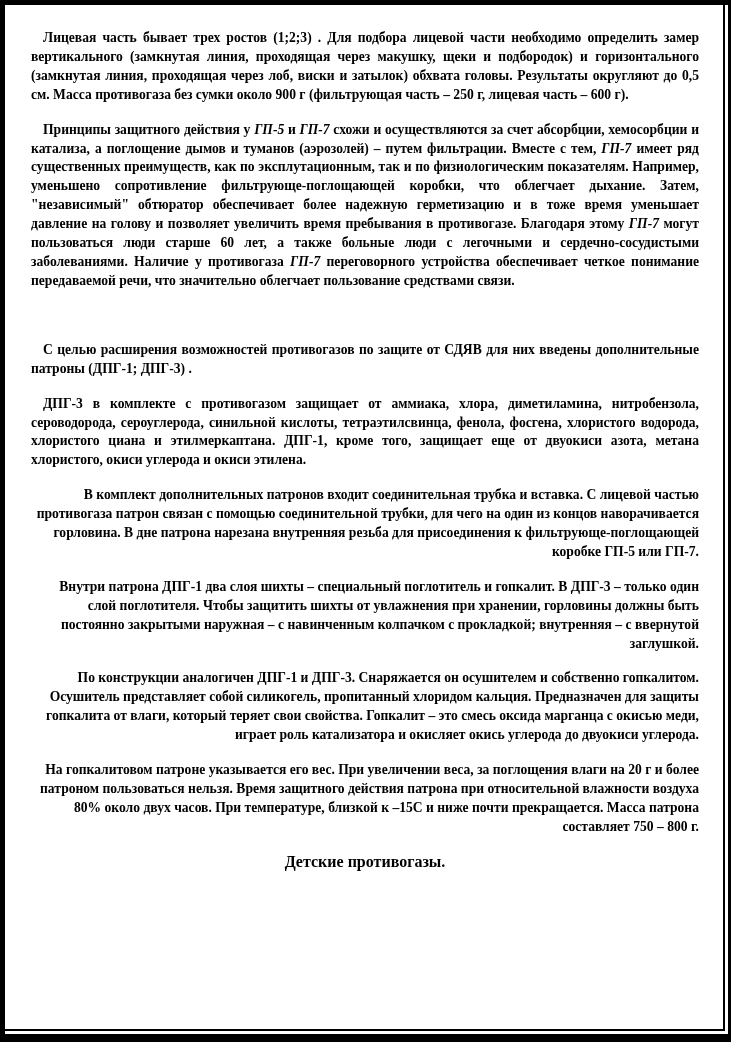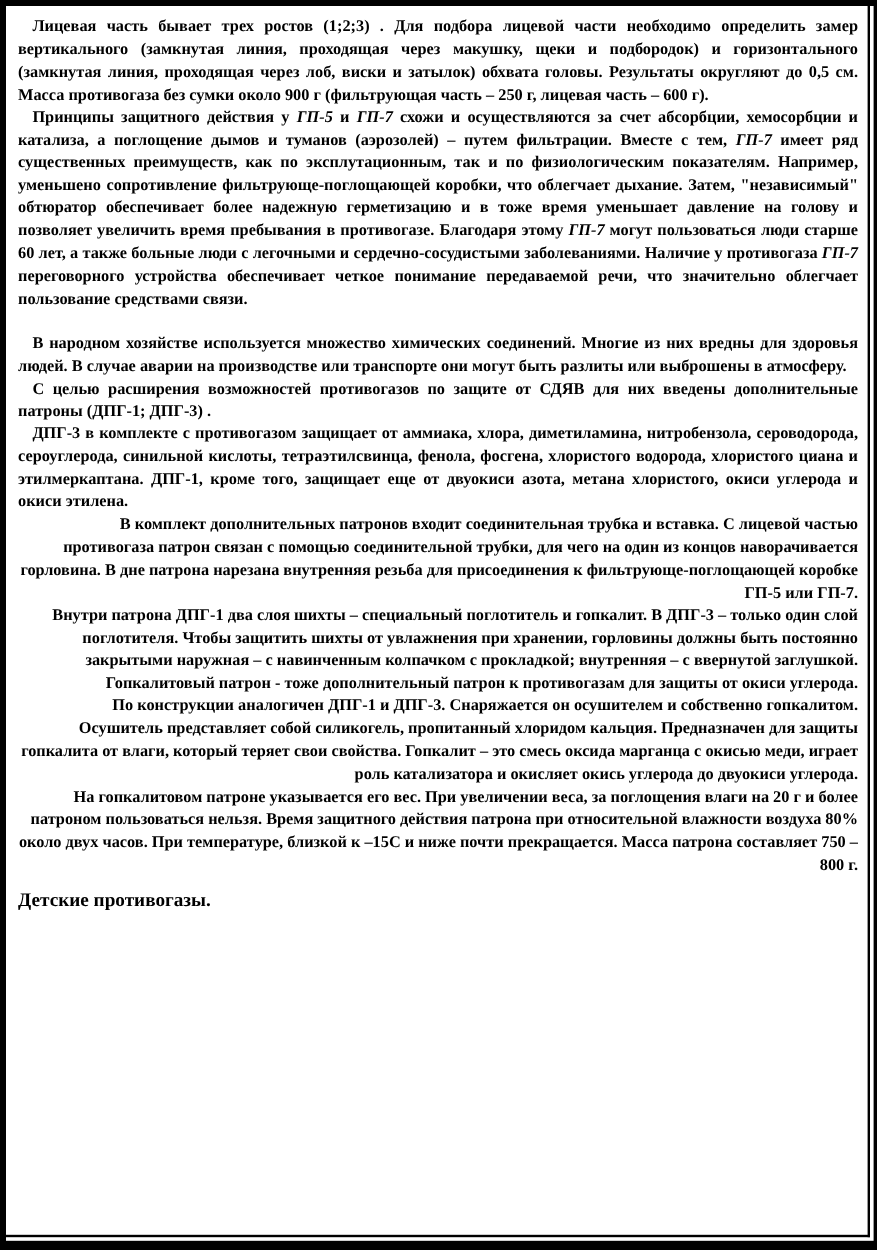--- a/index.html
+++ b/index.html
@@ -17,7 +17,7 @@
       font-family: "Liberation Serif", serif; font-weight: bold; color: #000;
       font-size: 13.6px; line-height: 18.9px;
     }
-    p { margin: 0; text-align: justify; text-indent: 12px; }
+    p { margin: 16px; text-align: justify; text-indent: 12px; }
     p.left { text-align: right; }
     .gap { height: 18px; }
     .heading { text-align: left; font-size: 16px; margin: 11px 0 20px 0; text-indent: 0; }

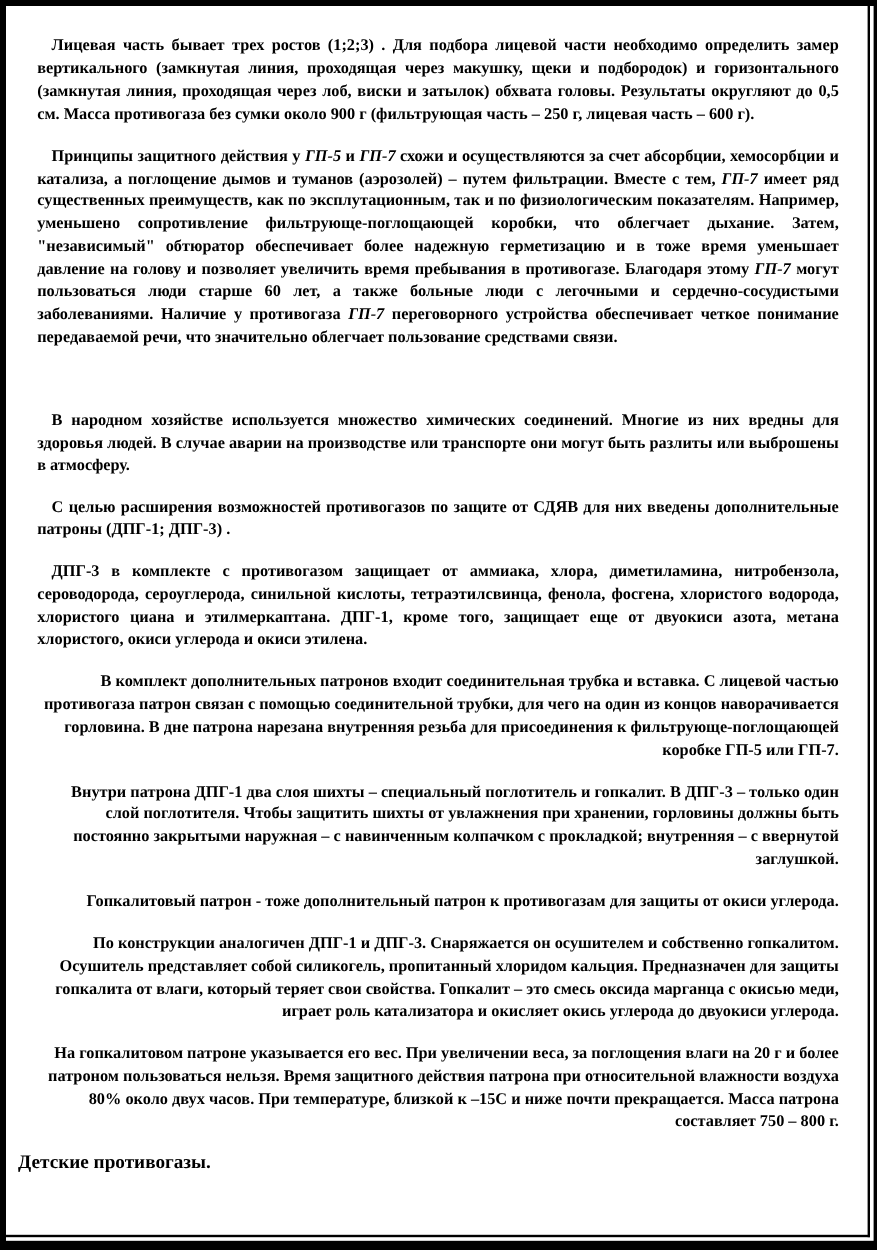--- a/index.html
+++ b/index.html
@@ -32,7 +32,6 @@
     <p>Лицевая часть бывает трех ростов (1;2;3) . Для подбора лицевой части необходимо определить замер вертикального (замкнутая линия, проходящая через макушку, щеки и подбородок) и горизонтального (замкнутая линия, проходящая через лоб, виски и затылок) обхвата головы. Результаты округляют до 0,5 см. Масса противогаза без сумки около 900 г (фильтрующая часть – 250 г, лицевая часть – 600 г).</p>
     <p><span>Принципы защитного действия у </span><i>ГП-5</i><span> и </span><i>ГП-7</i><span> схожи и осуществляются за счет абсорбции, хемосорбции и катализа, а поглощение дымов и туманов (аэрозолей) – путем фильтрации. Вместе с тем, </span><i>ГП-7</i><span> имеет ряд существенных преимуществ, как по эксплутационным, так и по физиологическим показателям. Например, уменьшено сопротивление фильтрующе-поглощающей коробки, что облегчает дыхание. Затем, "независимый" обтюратор обеспечивает более надежную герметизацию и в тоже время уменьшает давление на голову и позволяет увеличить время пребывания в противогазе. Благодаря этому </span><i>ГП-7</i><span> могут пользоваться люди старше 60 лет, а также больные люди с легочными и сердечно-сосудистыми заболеваниями. Наличие у противогаза </span><i>ГП-7</i><span> переговорного устройства обеспечивает четкое понимание передаваемой речи, что значительно облегчает пользование средствами связи.</span></p>
     <div class="gap"></div>
-    <p>В народном хозяйстве используется множество химических соединений. Многие из них вредны для здоровья людей. В случае аварии на производстве или транспорте они могут быть разлиты или выброшены в атмосферу.</p>
     <p>С целью расширения возможностей противогазов по защите от СДЯВ для них введены дополнительные патроны (ДПГ-1; ДПГ-3) .</p>
     <p>ДПГ-3 в комплекте с противогазом защищает от аммиака, хлора, диметиламина, нитробензола, сероводорода, сероуглерода, синильной кислоты, тетраэтилсвинца, фенола, фосгена, хлористого водорода, хлористого циана и этилмеркаптана.  ДПГ-1, кроме того, защищает еще от двуокиси азота, метана хлористого, окиси углерода и окиси этилена.</p>
     <p class="left">В комплект дополнительных патронов входит соединительная трубка и вставка. С лицевой частью противогаза патрон связан с помощью соединительной трубки, для чего на один из концов наворачивается горловина. В дне патрона нарезана внутренняя резьба для присоединения к фильтрующе-поглощающей коробке ГП-5 или ГП-7.</p>

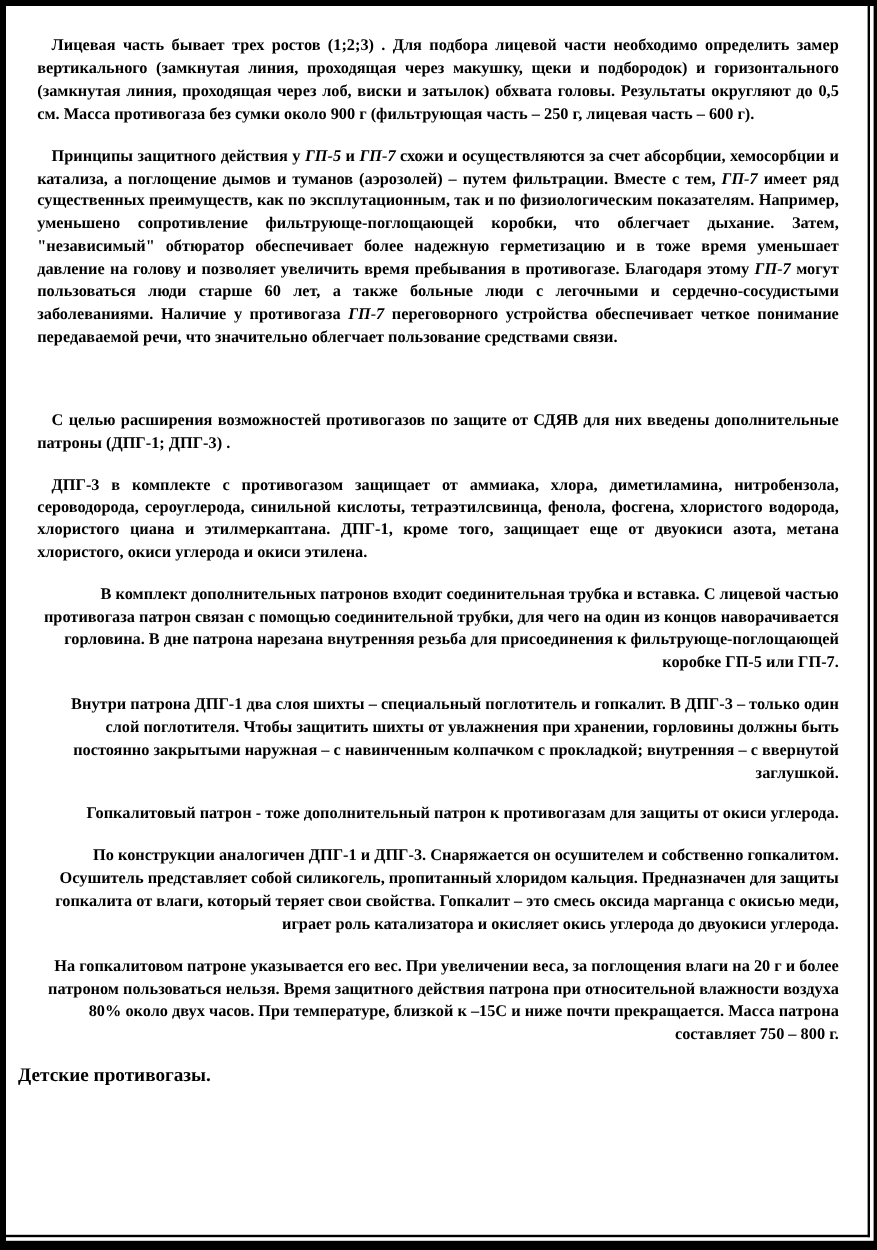--- a/index.html
+++ b/index.html
@@ -36,7 +36,6 @@
     <p>ДПГ-3 в комплекте с противогазом защищает от аммиака, хлора, диметиламина, нитробензола, сероводорода, сероуглерода, синильной кислоты, тетраэтилсвинца, фенола, фосгена, хлористого водорода, хлористого циана и этилмеркаптана.  ДПГ-1, кроме того, защищает еще от двуокиси азота, метана хлористого, окиси углерода и окиси этилена.</p>
     <p class="left">В комплект дополнительных патронов входит соединительная трубка и вставка. С лицевой частью противогаза патрон связан с помощью соединительной трубки, для чего на один из концов наворачивается горловина. В дне патрона нарезана внутренняя резьба для присоединения к фильтрующе-поглощающей коробке ГП-5 или ГП-7.</p>
     <p class="left">Внутри патрона ДПГ-1 два слоя шихты – специальный поглотитель и гопкалит. В ДПГ-3 – только один слой поглотителя. Чтобы защитить шихты от увлажнения при хранении, горловины должны быть постоянно закрытыми наружная – с навинченным колпачком с прокладкой; внутренняя – с ввернутой заглушкой.</p>
-    <p class="left">Гопкалитовый патрон - тоже дополнительный патрон к противогазам для защиты от окиси углерода.</p>
     <p class="left">По конструкции аналогичен ДПГ-1 и ДПГ-3. Снаряжается он осушителем и собственно гопкалитом. Осушитель представляет собой силикогель, пропитанный хлоридом кальция. Предназначен для защиты гопкалита от влаги, который теряет свои свойства. Гопкалит – это смесь оксида марганца с окисью меди, играет роль катализатора и окисляет окись углерода до двуокиси углерода.</p>
     <p class="left">На гопкалитовом патроне указывается его вес. При увеличении веса, за поглощения влаги на 20 г и более патроном пользоваться нельзя. Время  защитного действия патрона при относительной влажности воздуха 80% около двух часов. При температуре, близкой к –15С и ниже почти прекращается. Масса патрона составляет 750 – 800 г.</p>
     <p class="heading">Детские противогазы.</p>

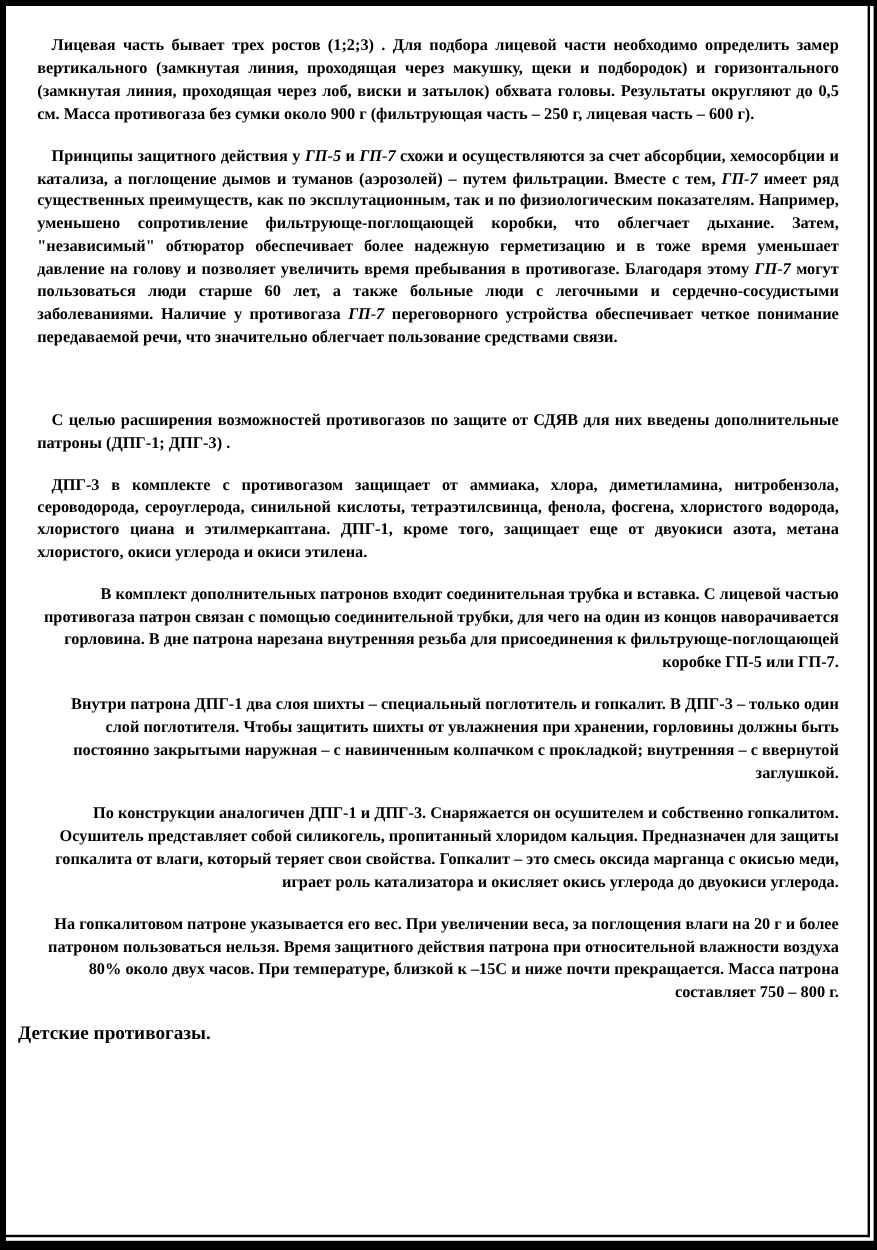--- a/index.html
+++ b/index.html
@@ -20,7 +20,7 @@
     p { margin: 16px; text-align: justify; text-indent: 12px; }
     p.left { text-align: right; }
     .gap { height: 18px; }
-    .heading { text-align: left; font-size: 16px; margin: 11px 0 20px 0; text-indent: 0; }
+    .heading { text-align: center; font-size: 16px; margin: 11px 0 20px 0; text-indent: 0; }
     i { font-style: italic; }
   </style>
 </head>

